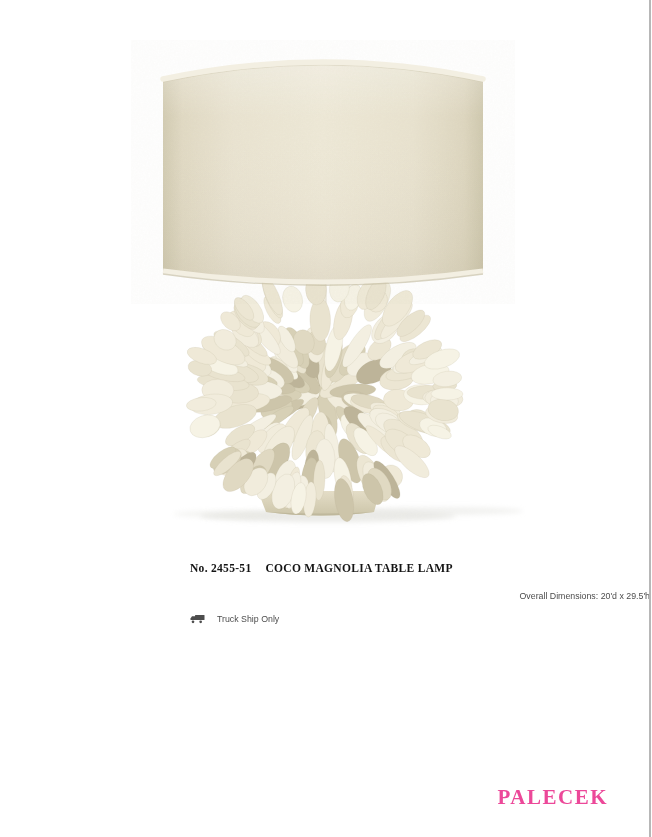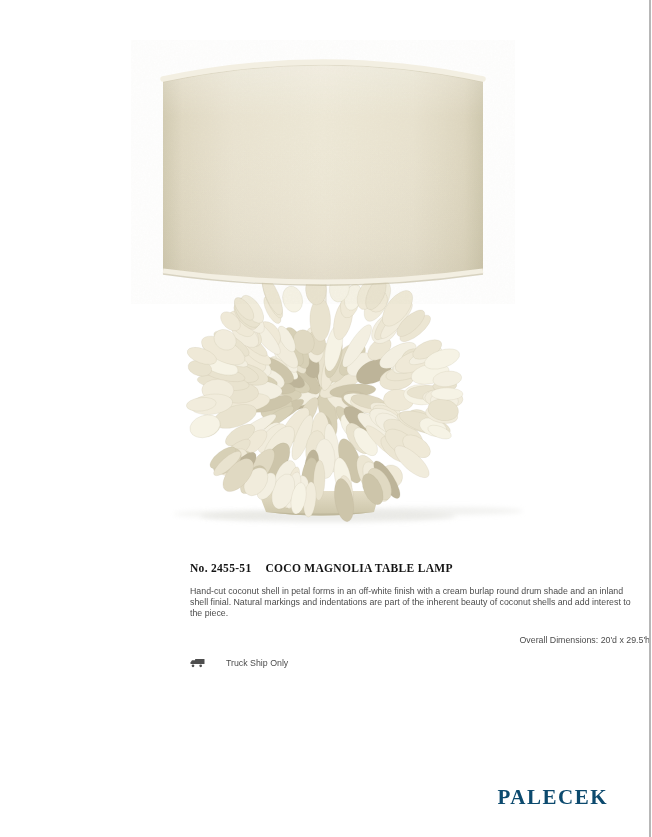--- a/index.html
+++ b/index.html
@@ -361,9 +361,6 @@
     <h1 class="title">
       <span class="sku">No. 2455-51</span><span>COCO MAGNOLIA TABLE LAMP</span>
     </h1>
-    <p class="desc">Hand-cut coconut shell in petal forms in an off-white finish with a cream burlap round drum shade and an inland
-shell finial. Natural markings and indentations are part of the inherent beauty of coconut shells and add interest to
-the piece.</p>
     <p class="dims">Overall Dimensions: 20'd x 29.5'h</p>
     <div class="ship">
       <span class="truck-icon">

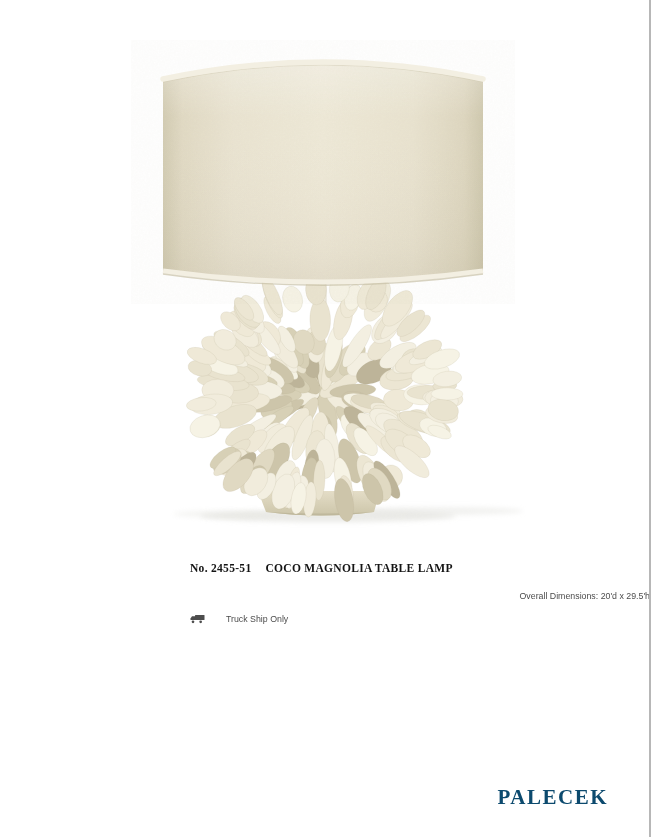--- a/index.html
+++ b/index.html
@@ -54,7 +54,7 @@
     margin-top: 13px;
     display: flex;
     align-items: center;
-    gap: 21px;
+    gap: 12px;
   }
   .ship .label {
     font-size: 8.8px;

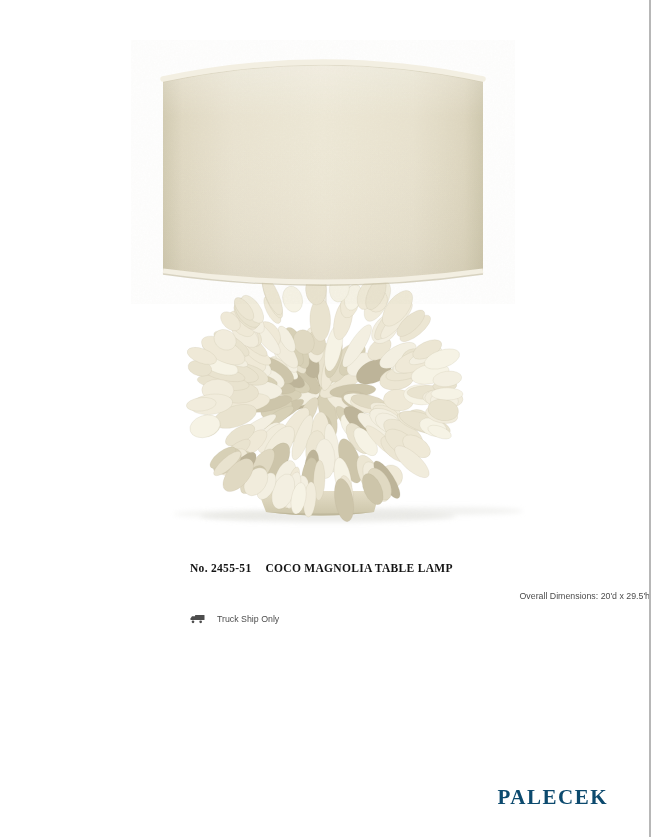--- a/index.html
+++ b/index.html
@@ -75,7 +75,7 @@
     font-weight: bold;
     font-size: 21px;
     letter-spacing: 1.5px;
-    color: #0c4a6e;
+    color: #ec4899;
   }
 </style>
 </head>

